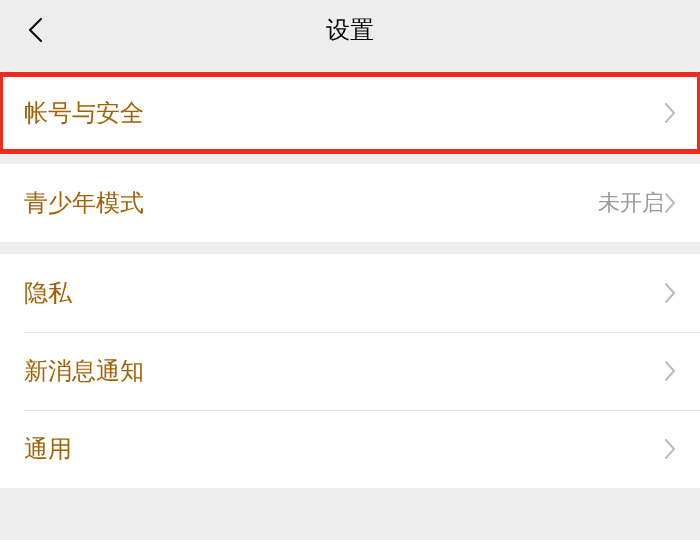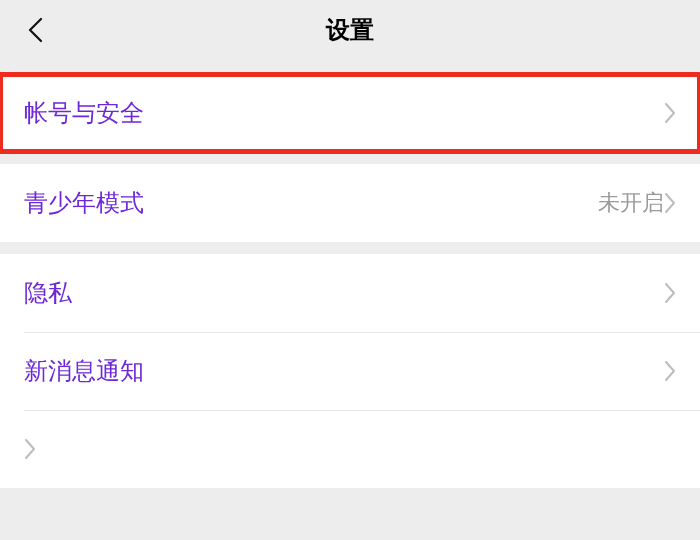--- a/index.html
+++ b/index.html
@@ -34,7 +34,7 @@
       width: 100%;
       text-align: center;
       font-size: 24px;
-      font-weight: 700;
+      font-weight: 400;
       color: #000;
     }
     .gap {

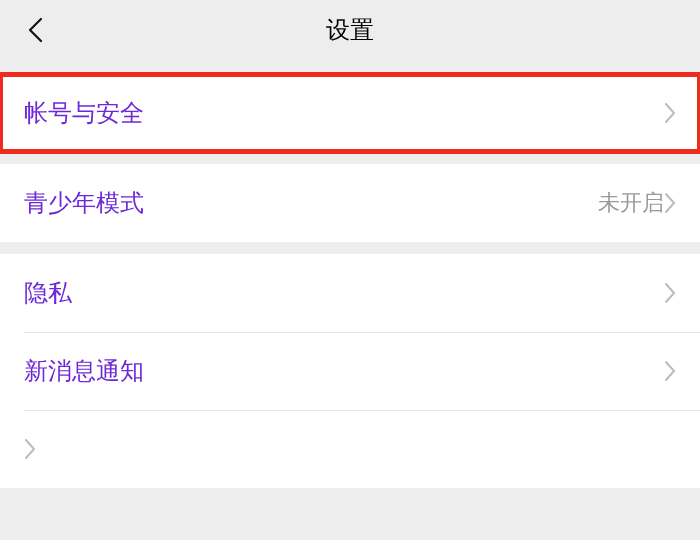--- a/index.html
+++ b/index.html
@@ -69,7 +69,7 @@
     }
     .item-label {
       font-size: 24px;
-      color: #6d28d9;
+      color: #a16207;
       font-weight: 400;
     }
     .item-right {

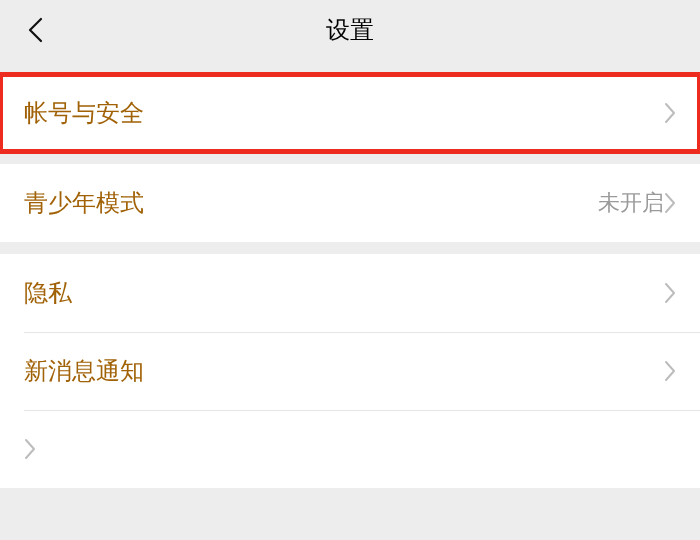--- a/index.html
+++ b/index.html
@@ -156,6 +156,7 @@
     </span>
   </div>
   <div class="item">
+    <span class="item-label">通用</span>
     <span class="item-right">
       <span class="chevron">
         <svg width="12" height="22" viewBox="0 0 12 22">

